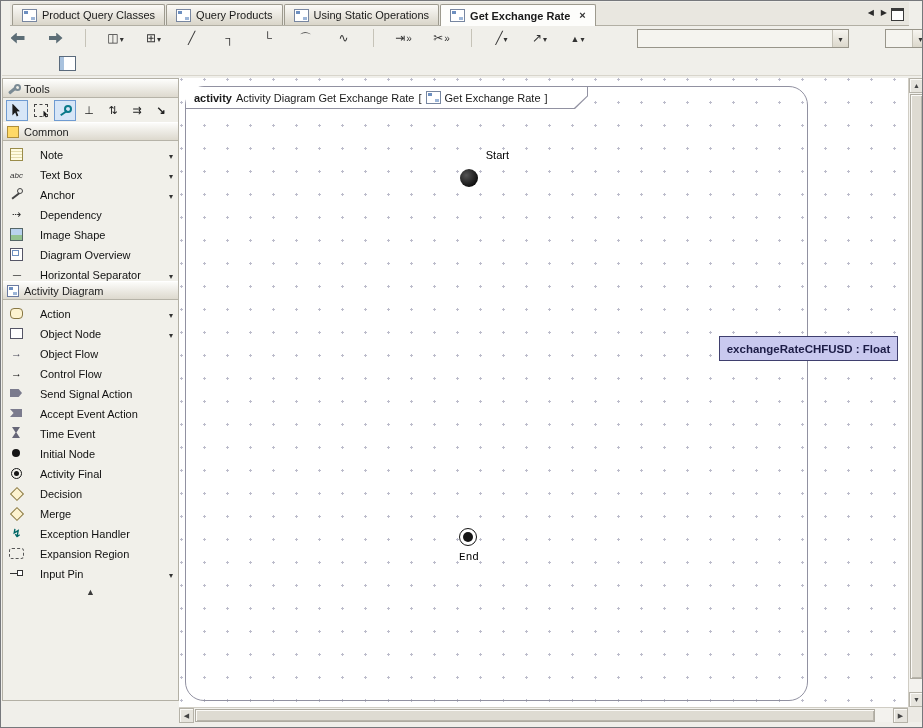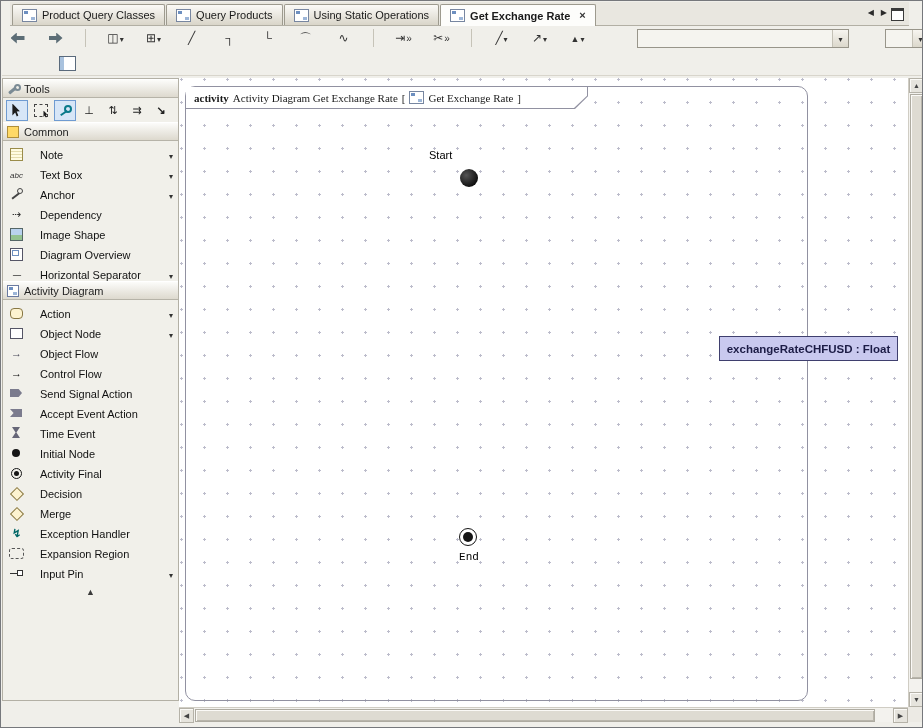--- a/index.html
+++ b/index.html
@@ -133,7 +133,7 @@
   .canvas{position:absolute;left:178px;top:77px;width:729px;height:629px;background:#fff;overflow:hidden;
           background-image:radial-gradient(circle,#bcbccb 1px,transparent 1.2px);
           background-size:23px 23px;background-position:14px 13px;}
-  .frame{position:absolute;left:6px;top:8px;width:621px;height:613px;border:1px solid #9191a1;border-radius:10px;font-family:Liberation Serif, serif;}
+  .frame{position:absolute;left:6px;top:8px;width:621px;height:613px;border:1px solid #9191a1;border-radius:19px;}
   .fh{position:absolute;left:0;top:0;width:402px;height:22px;background:#9191a1;
       clip-path:polygon(0 0,100% 0,100% 42%,calc(100% - 13px) 100%,0 100%);}
   .fh-in{position:absolute;left:0;top:0;width:401px;height:21px;background:#ffffff;

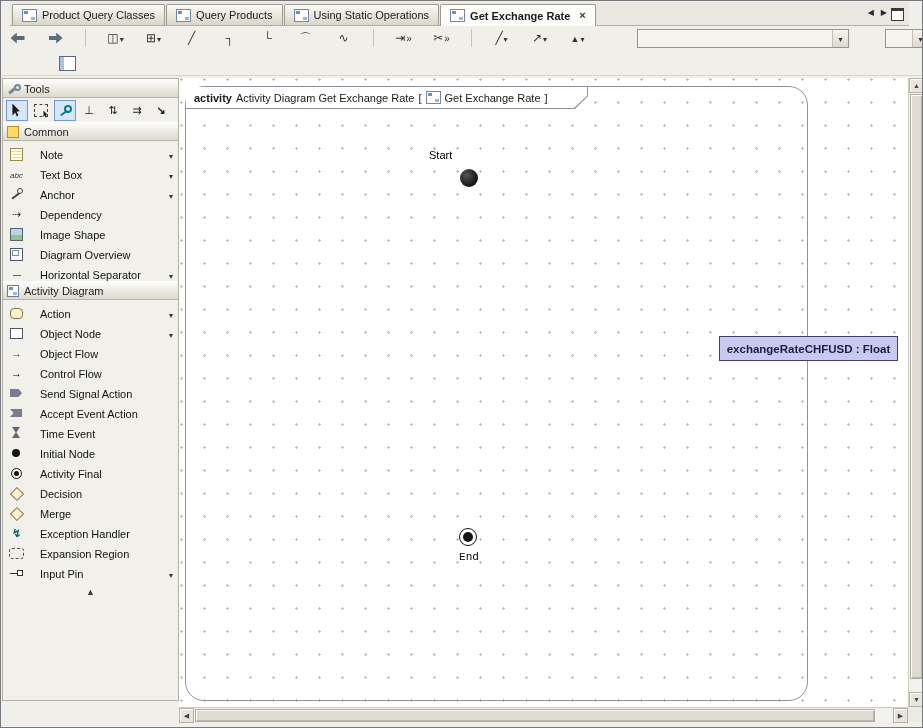--- a/index.html
+++ b/index.html
@@ -142,7 +142,7 @@
   .fh-in b{font-weight:bold;}
   .node-start{position:absolute;left:281px;top:91px;width:18px;height:18px;border-radius:50%;
       background:radial-gradient(circle at 35% 35%,#555,#111 70%);}
-  .lbl-start{position:absolute;left:250px;top:71px;width:80px;text-align:left;color:#000;}
+  .lbl-start{position:absolute;left:250px;top:71px;width:80px;text-align:right;color:#000;}
   .node-end{position:absolute;left:280px;top:450px;width:16px;height:16px;border-radius:50%;border:1px solid #151515;background:#fff;}
   .node-end::after{content:"";position:absolute;left:3px;top:3px;width:10px;height:10px;border-radius:50%;background:#151515;}
   .lbl-end{position:absolute;left:250px;top:473px;width:80px;text-align:center;color:#000;font-family:Liberation Mono, monospace;}

